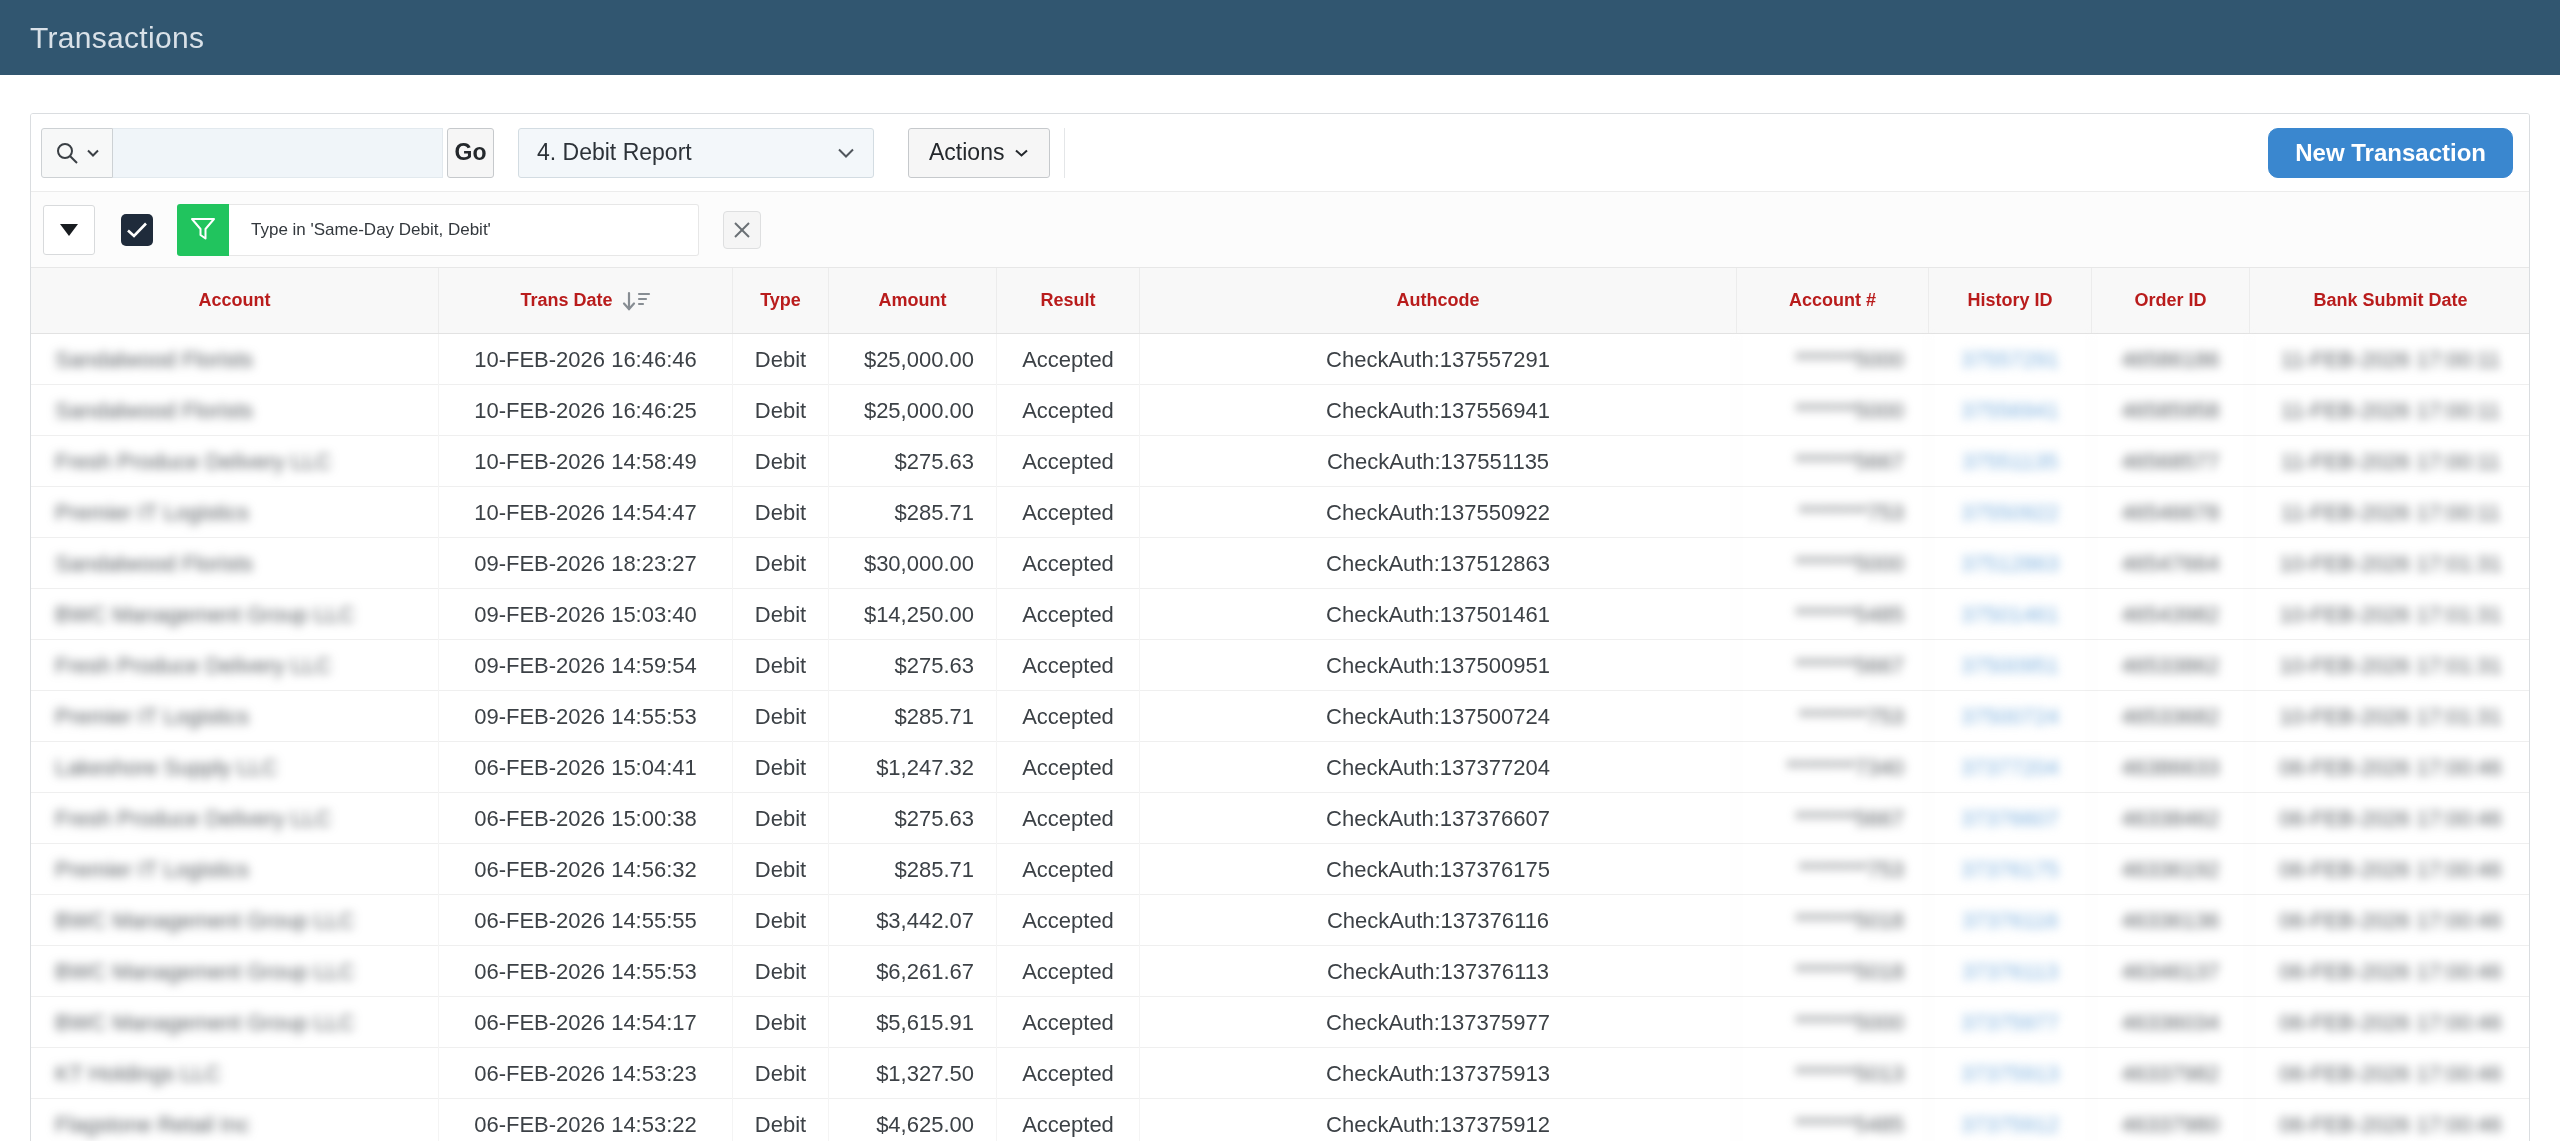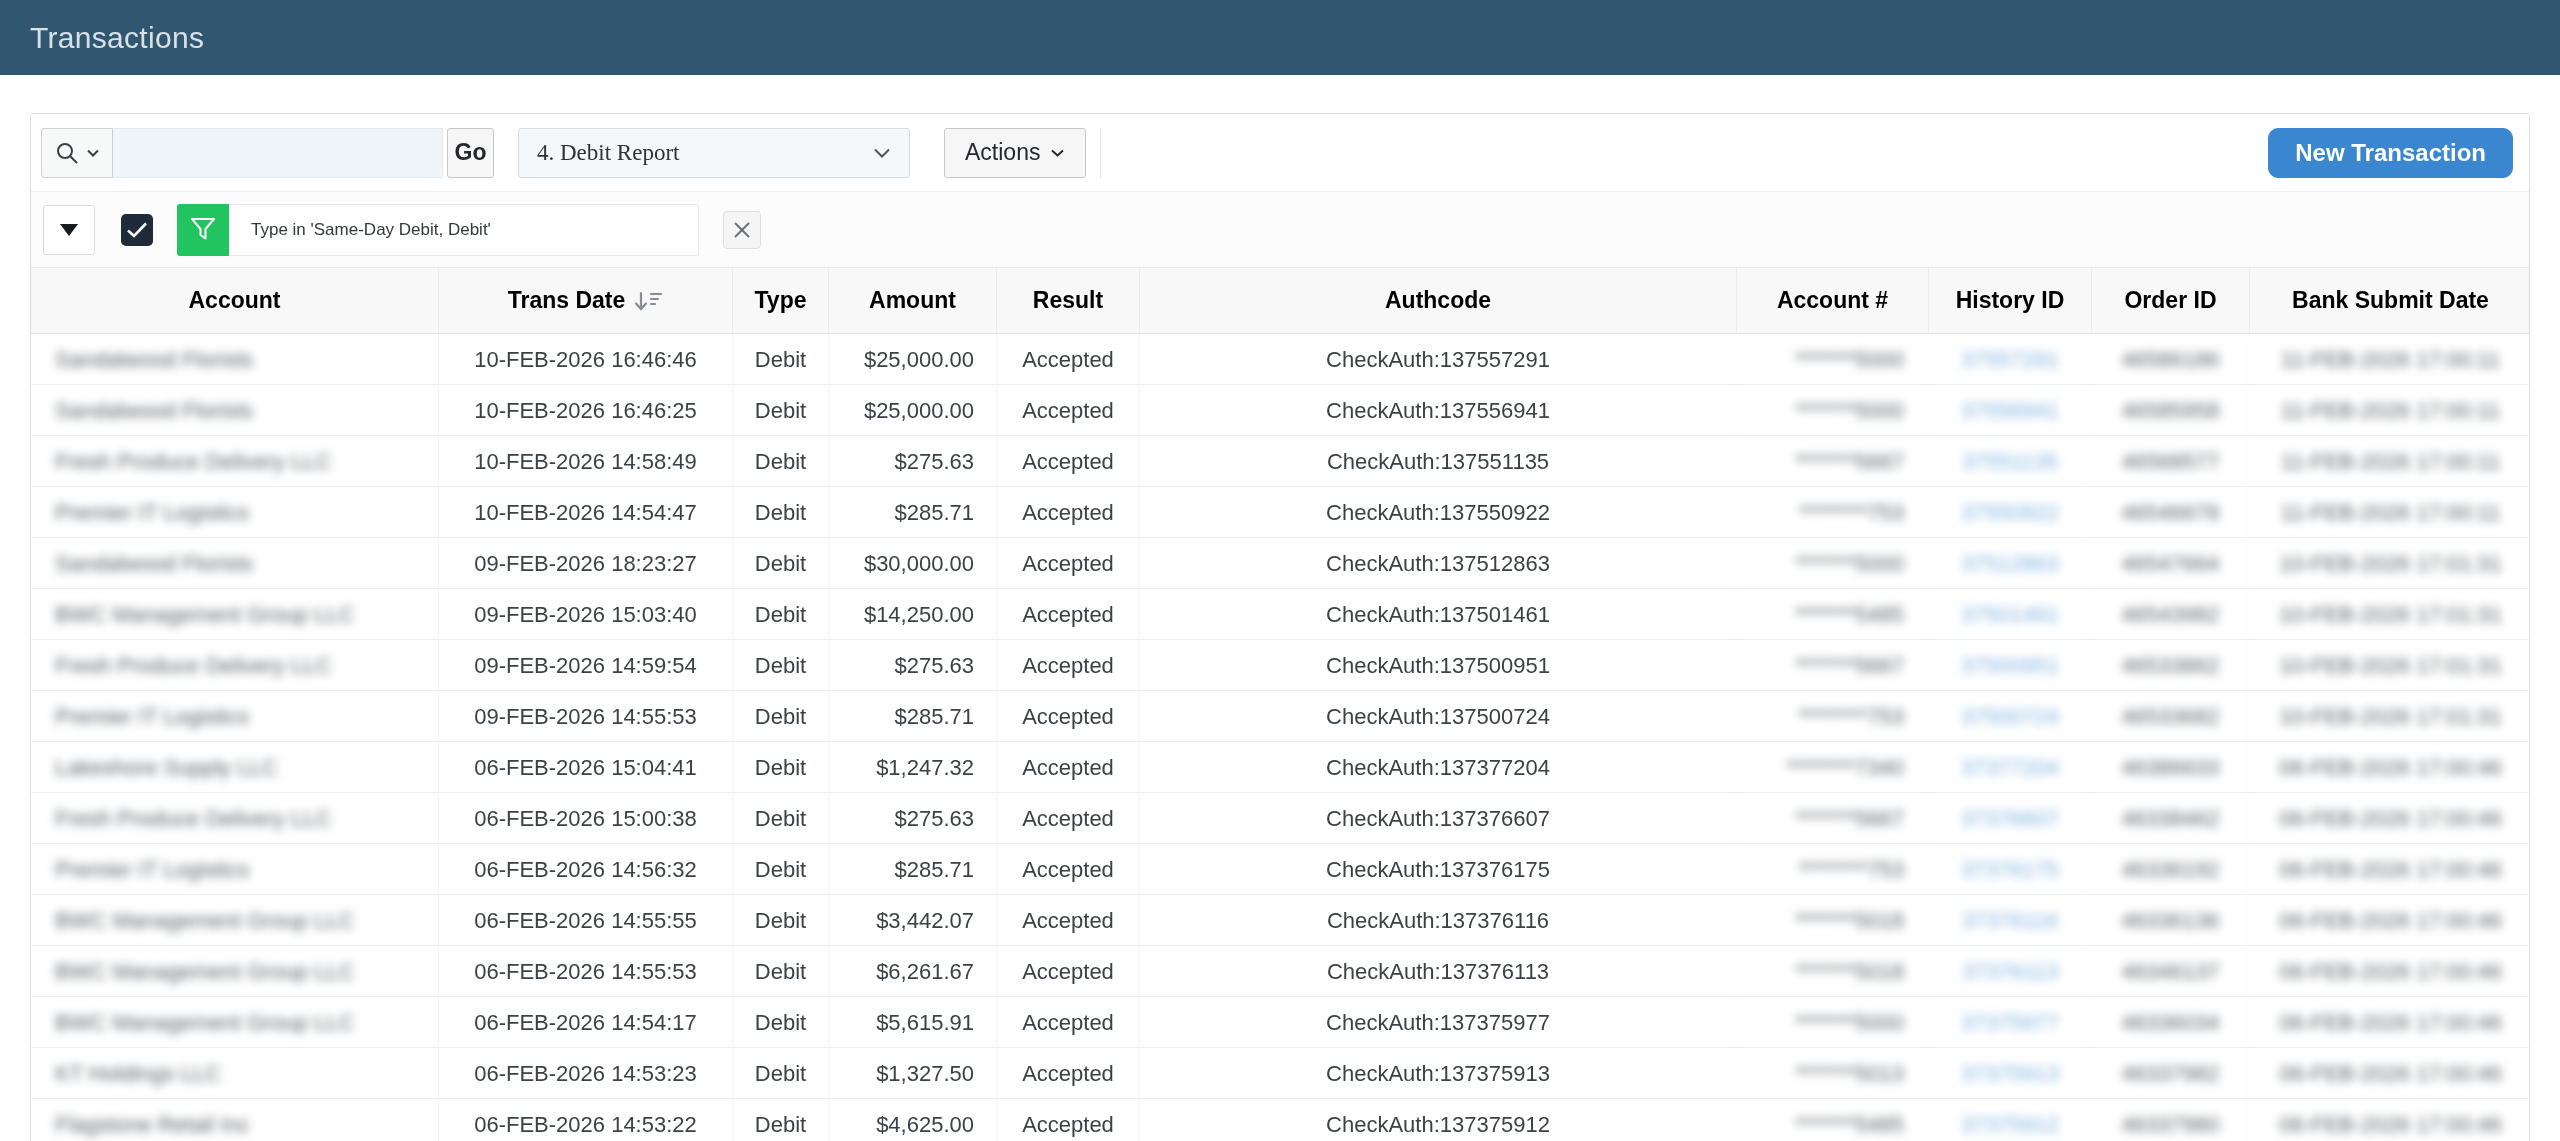--- a/index.html
+++ b/index.html
@@ -45,10 +45,10 @@
     cursor:pointer;
   }
   .report-select {
-    margin-left:24px; width:392px; height:50px;
+    margin-left:24px; width:356px; height:50px;
     background:#f3f7fa; border:1px solid #d3dce2; border-radius:3px;
     display:flex; align-items:center; padding:0 18px;
-    font-size:23px; color:#2c3238; cursor:pointer;font-family:Liberation Serif, serif;
+    font-size:23px; color:#2c3238; cursor:pointer;
   }
   .report-select .sel-caret { margin-left:auto; }
   .actions-btn {

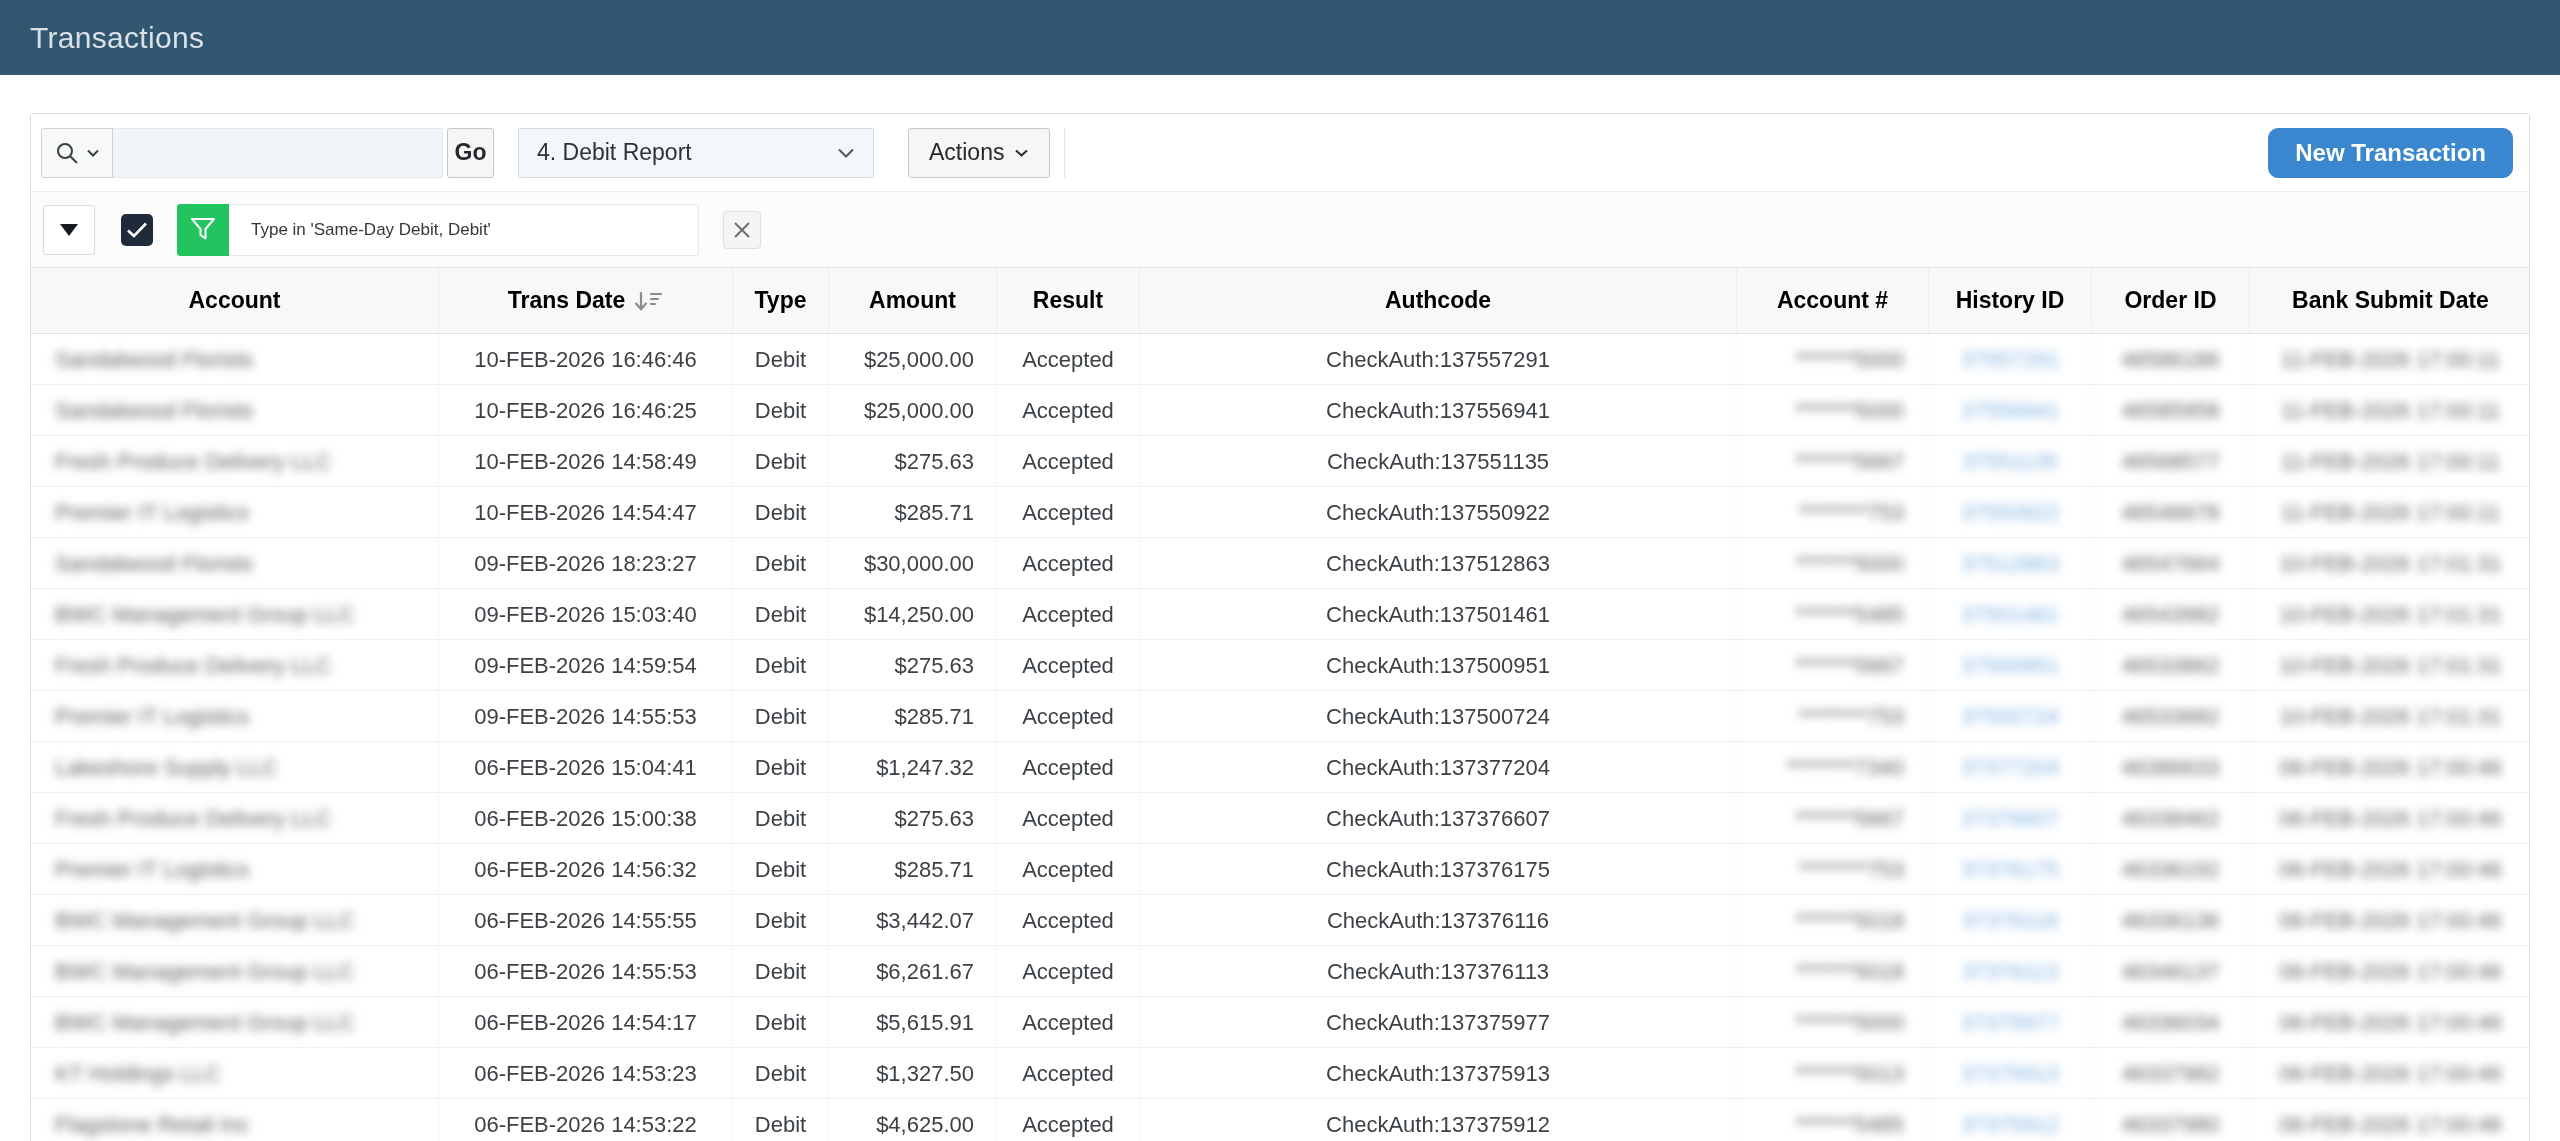--- a/index.html
+++ b/index.html
@@ -107,7 +107,7 @@
   }
   .th {
     display:flex; align-items:center; justify-content:center; gap:8px;
-    color:#000000; font-size:23px; font-weight:700; cursor:pointer;
+    color:#b91c1c; font-size:18px; font-weight:700; cursor:pointer;
     border-left:1px solid #ececec; white-space:nowrap;
   }
   .th:first-child { border-left:none; }

